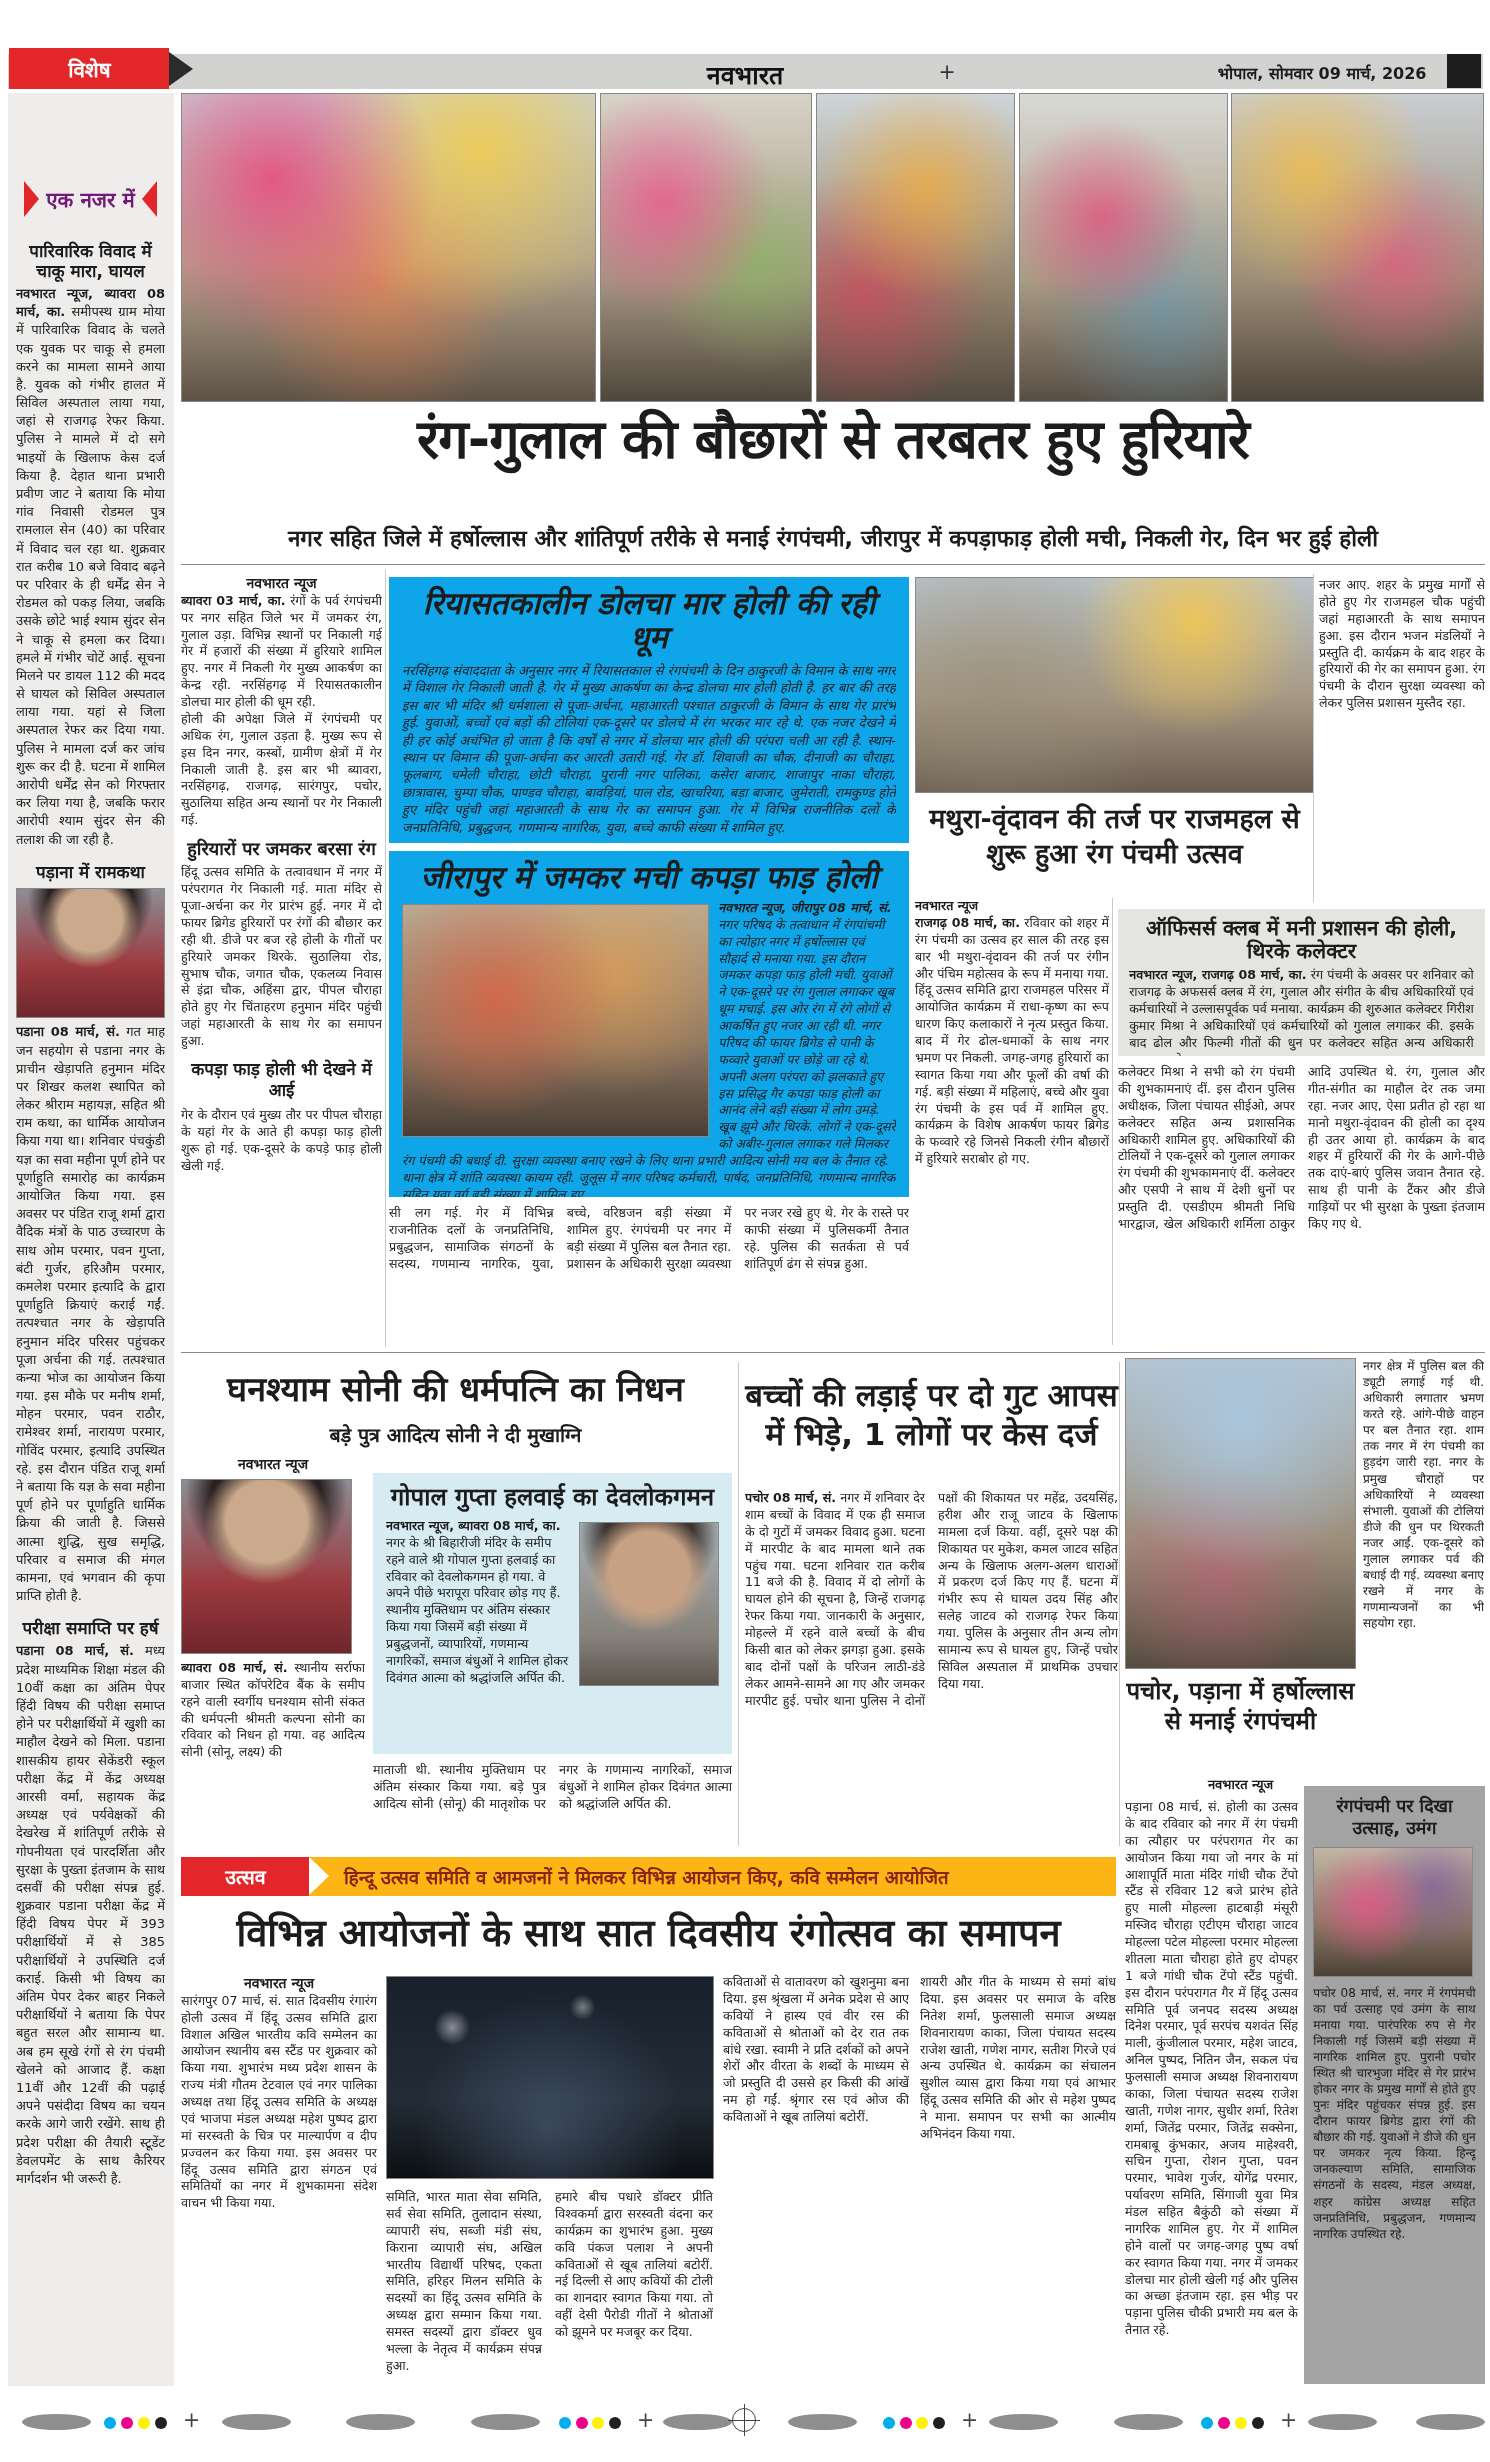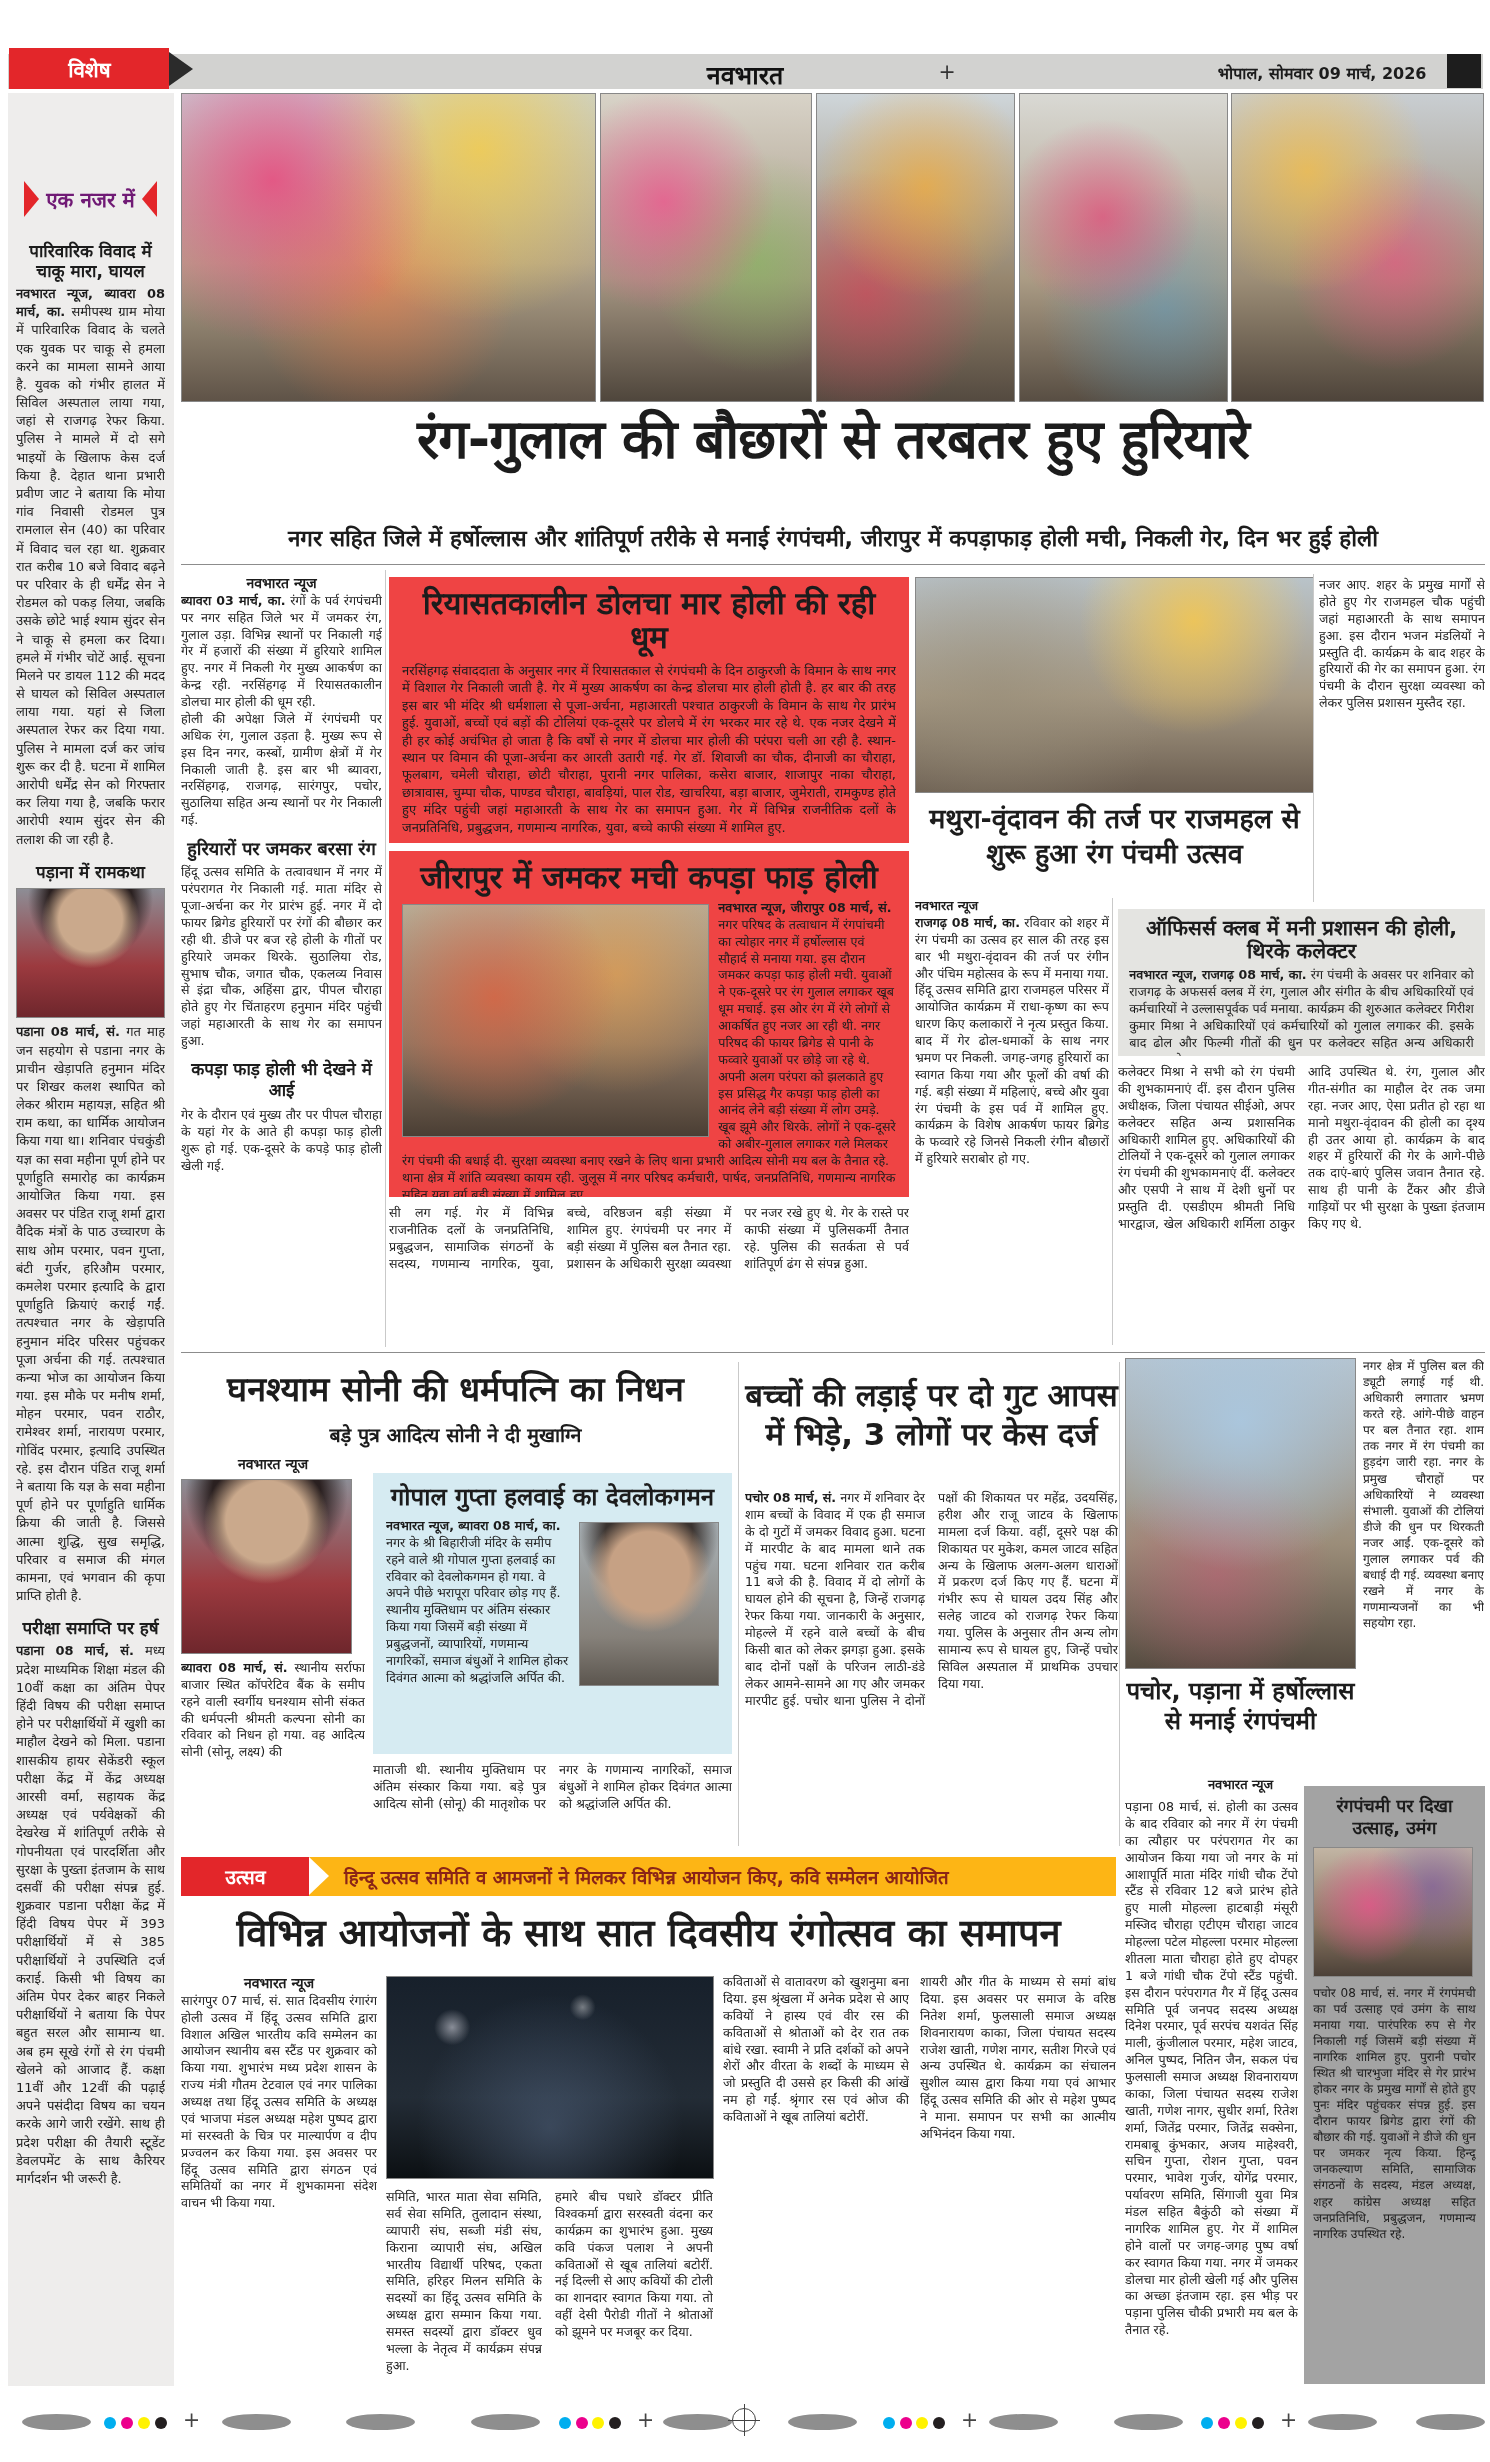--- a/index.html
+++ b/index.html
@@ -48,7 +48,7 @@
   .bot-hl{font-size:38px;font-weight:bold;}
 
   
-  .box-cream{background:#ef4444;}
+  .box-cream{background:#0ea5e9;font-style:italic;}
   .box-blue{background:#d6ebf2;}
   .box-gray{background:#e4e4e1;}
   .box-yel{background:#a3a3a3;}

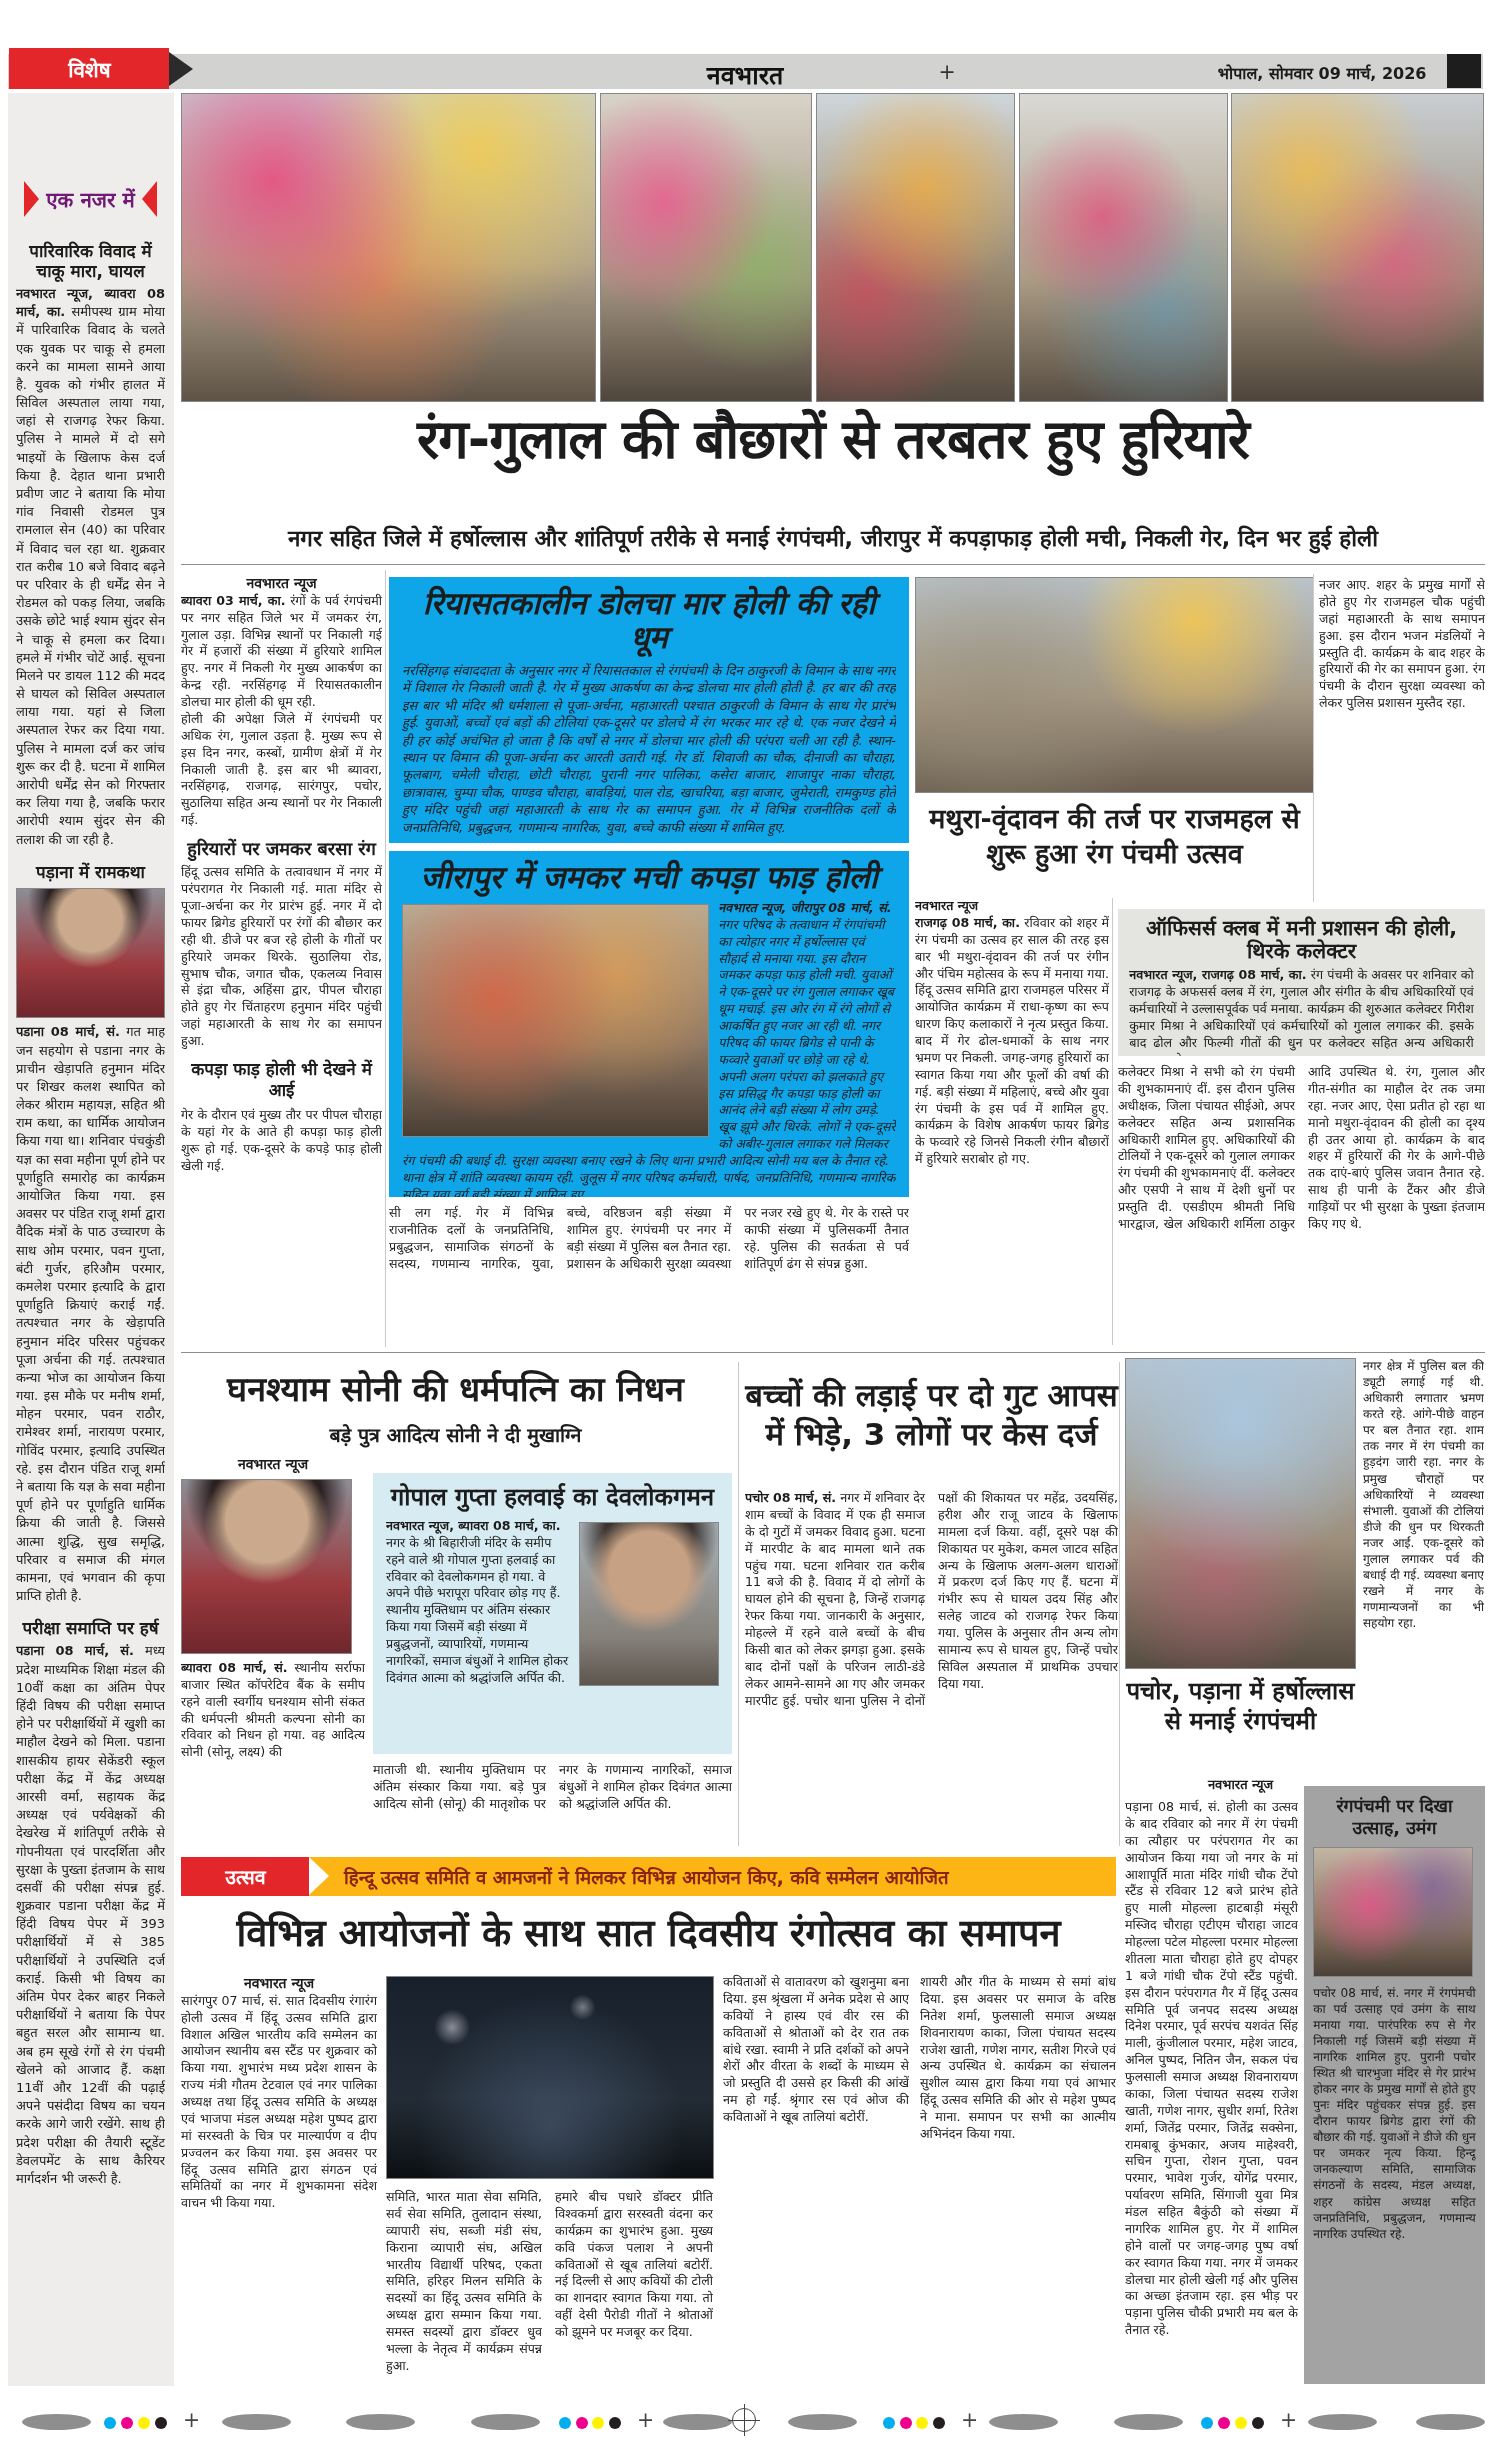--- a/index.html
+++ b/index.html
@@ -201,7 +201,7 @@
   <div class="abs body-txt jt" style="left:373px;top:1762px;width:359px;height:84px;column-count:2;column-gap:13px;">माताजी थी. स्थानीय मुक्तिधाम पर अंतिम संस्कार किया गया. बड़े पुत्र आदित्य सोनी (सोनू) की मातृशोक पर नगर के गणमान्य नागरिकों, समाज बंधुओं ने शामिल होकर दिवंगत आत्मा को श्रद्धांजलि अर्पित की.</div>
   <div class="rule-v" style="left:738px;top:1362px;height:484px;"></div>
 
-  <div class="abs two-hl ct" style="left:745px;top:1376px;width:373px;">बच्चों की लड़ाई पर दो गुट आपस में भिड़े, 3 लोगों पर केस दर्ज</div>
+  <div class="abs two-hl ct" style="left:745px;top:1376px;width:373px;">बच्चों की लड़ाई पर दो गुट आपस में भिड़े, 1 लोगों पर केस दर्ज</div>
   <div class="abs body-txt jt" style="left:745px;top:1490px;width:373px;height:356px;column-count:2;column-gap:13px;"><span class="bold">पचोर 08 मार्च, सं.</span> <span>नगर में शनिवार देर शाम बच्चों के विवाद में एक ही समाज के दो गुटों में जमकर विवाद हुआ. घटना में मारपीट के बाद मामला थाने तक पहुंच गया. घटना शनिवार रात करीब 11 बजे की है. विवाद में दो लोगों के घायल होने की सूचना है, जिन्हें राजगढ़ रेफर किया गया. जानकारी के अनुसार, मोहल्ले में रहने वाले बच्चों के बीच किसी बात को लेकर झगड़ा हुआ. इसके बाद दोनों पक्षों के परिजन लाठी-डंडे लेकर आमने-सामने आ गए और जमकर मारपीट हुई. पचोर थाना पुलिस ने दोनों पक्षों की शिकायत पर महेंद्र, उदयसिंह, हरीश और राजू जाटव के खिलाफ मामला दर्ज किया. वहीं, दूसरे पक्ष की शिकायत पर मुकेश, कमल जाटव सहित अन्य के खिलाफ अलग-अलग धाराओं में प्रकरण दर्ज किए गए हैं. घटना में गंभीर रूप से घायल उदय सिंह और सलेह जाटव को राजगढ़ रेफर किया गया. पुलिस के अनुसार तीन अन्य लोग सामान्य रूप से घायल हुए, जिन्हें पचोर सिविल अस्पताल में प्राथमिक उपचार दिया गया.</span></div>
   <div class="rule-v" style="left:1119px;top:1362px;height:484px;"></div>
 

